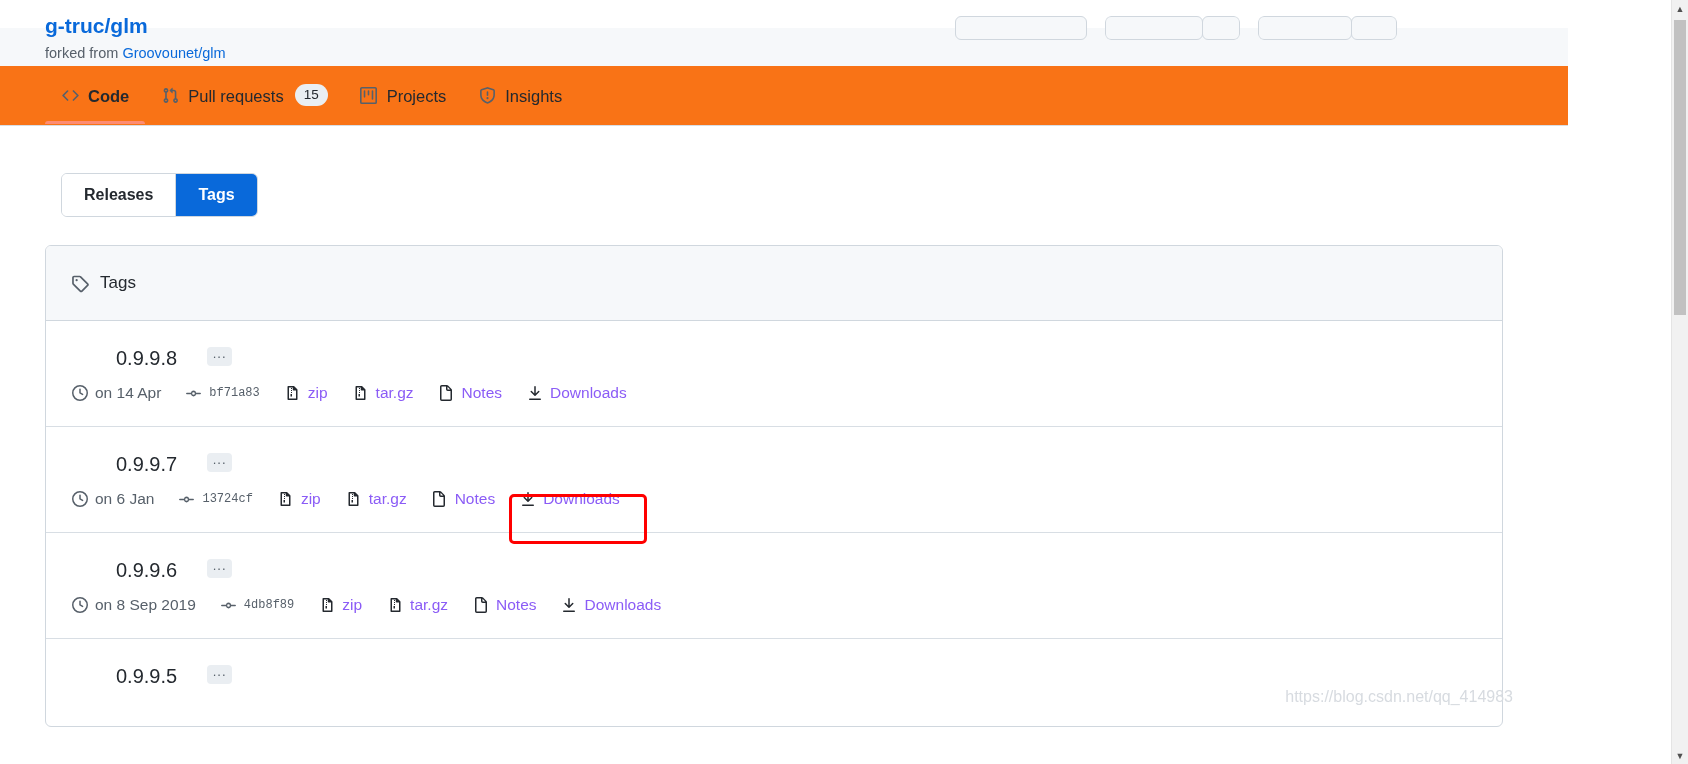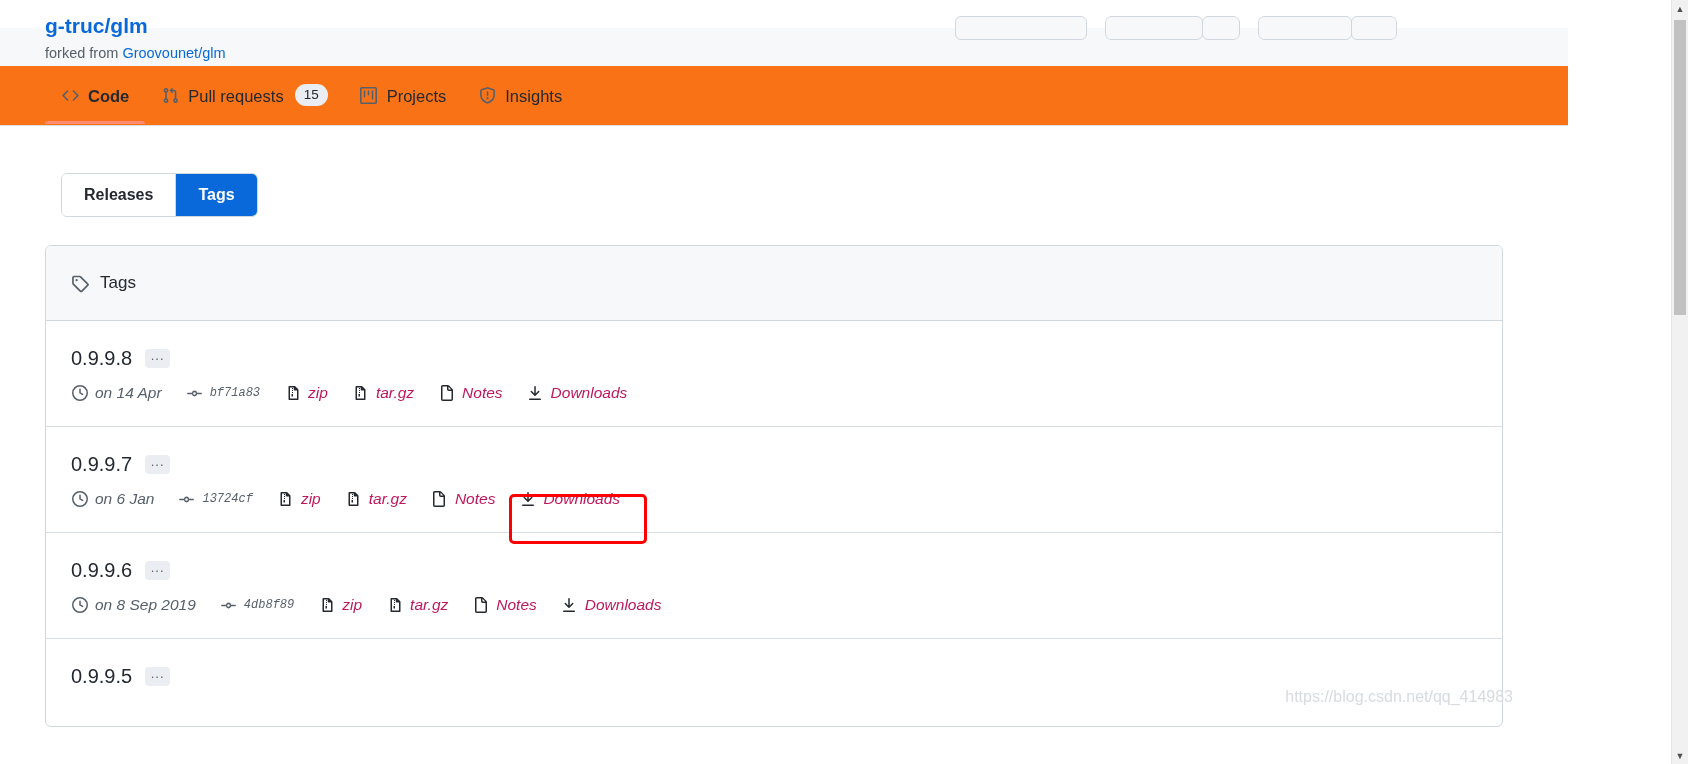--- a/index.html
+++ b/index.html
@@ -200,9 +200,9 @@
 
   .tag-name-line {
     display: flex;
-    align-items: center;
-    gap: 13px;
+    gap: 30px;
     margin-bottom: 14px;
+    margin-left: 45px;
   }
   .tag-name {
     font-size: 20px;

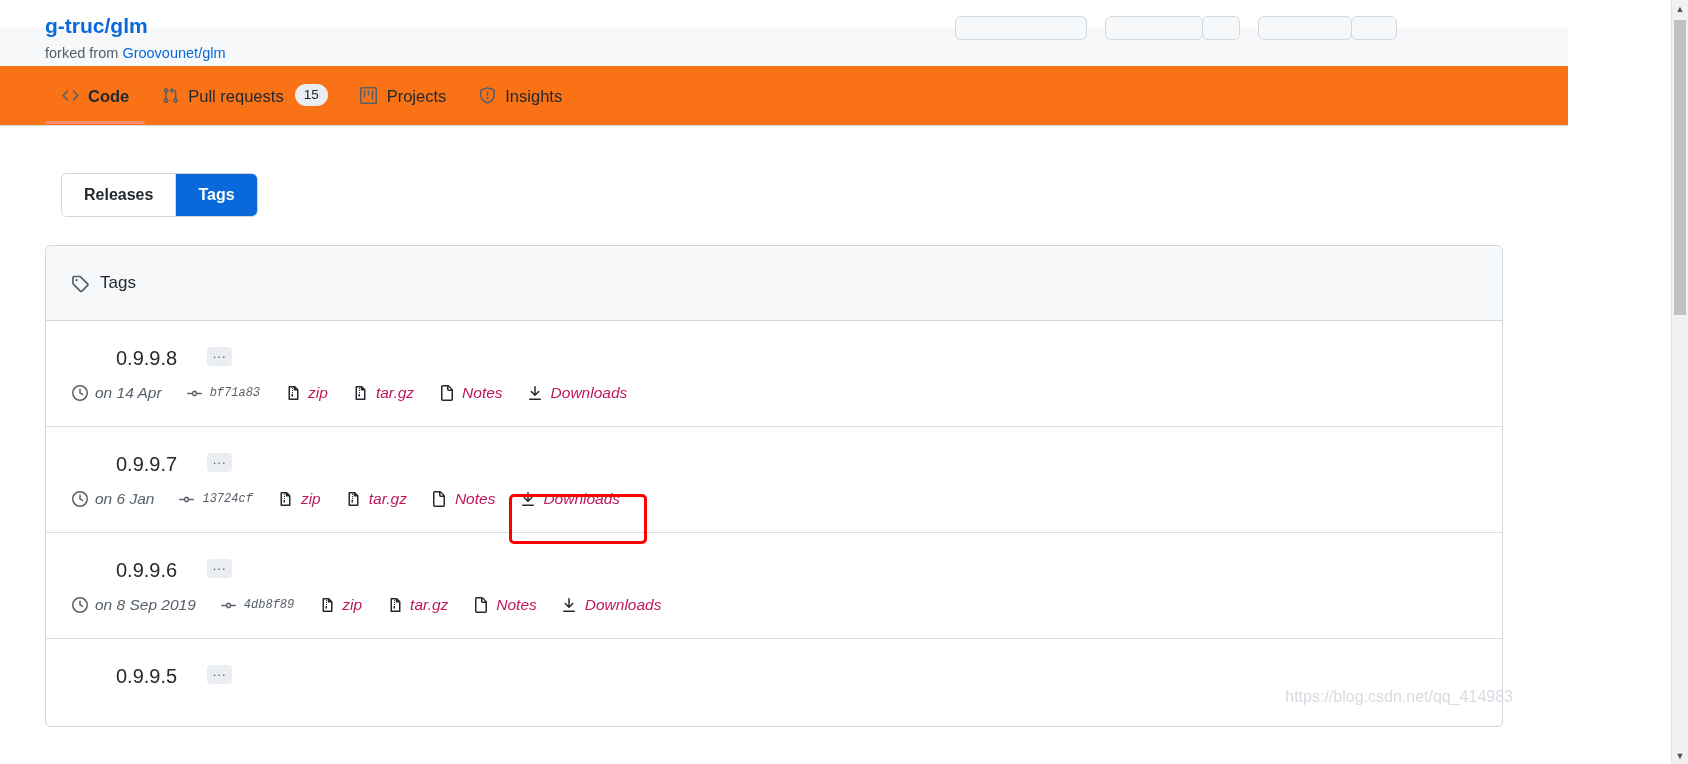--- a/index.html
+++ b/index.html
@@ -234,7 +234,6 @@
     font-size: 15.5px;
     color: #57606a;
     flex-wrap: nowrap;
-    font-style: italic;
   }
   .meta-item {
     display: inline-flex;

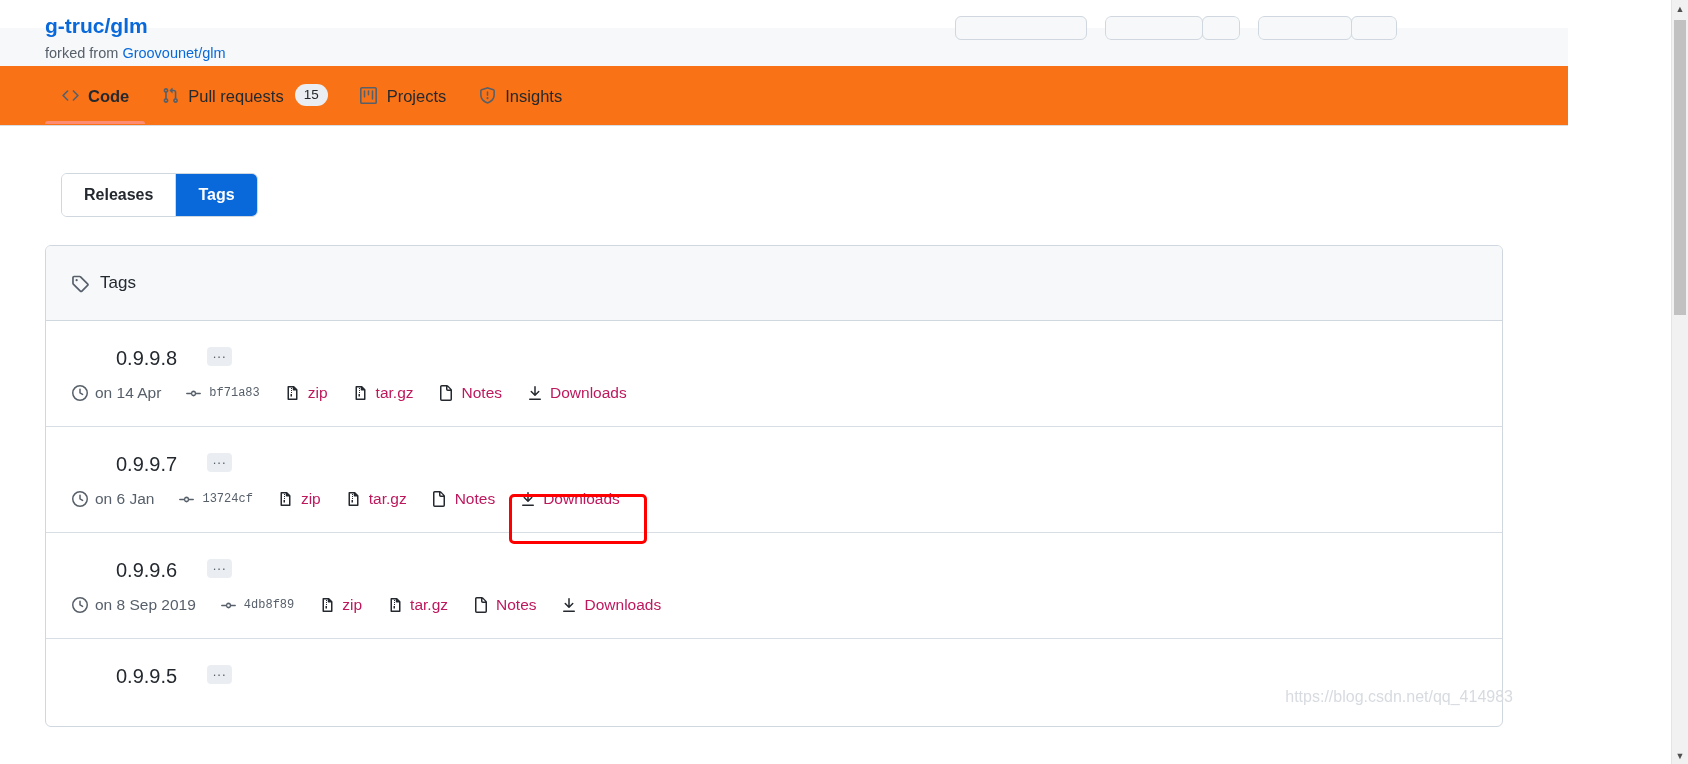--- a/index.html
+++ b/index.html
@@ -242,7 +242,7 @@
     margin-right: 16px;
     white-space: nowrap;
   }
-  .meta-item.link { color: #be185d; cursor: pointer; }
+  .meta-item.link { color: #8b5cf6; cursor: pointer; }
   .meta-item .mi-icon {
     display: inline-flex;
     align-items: center;

